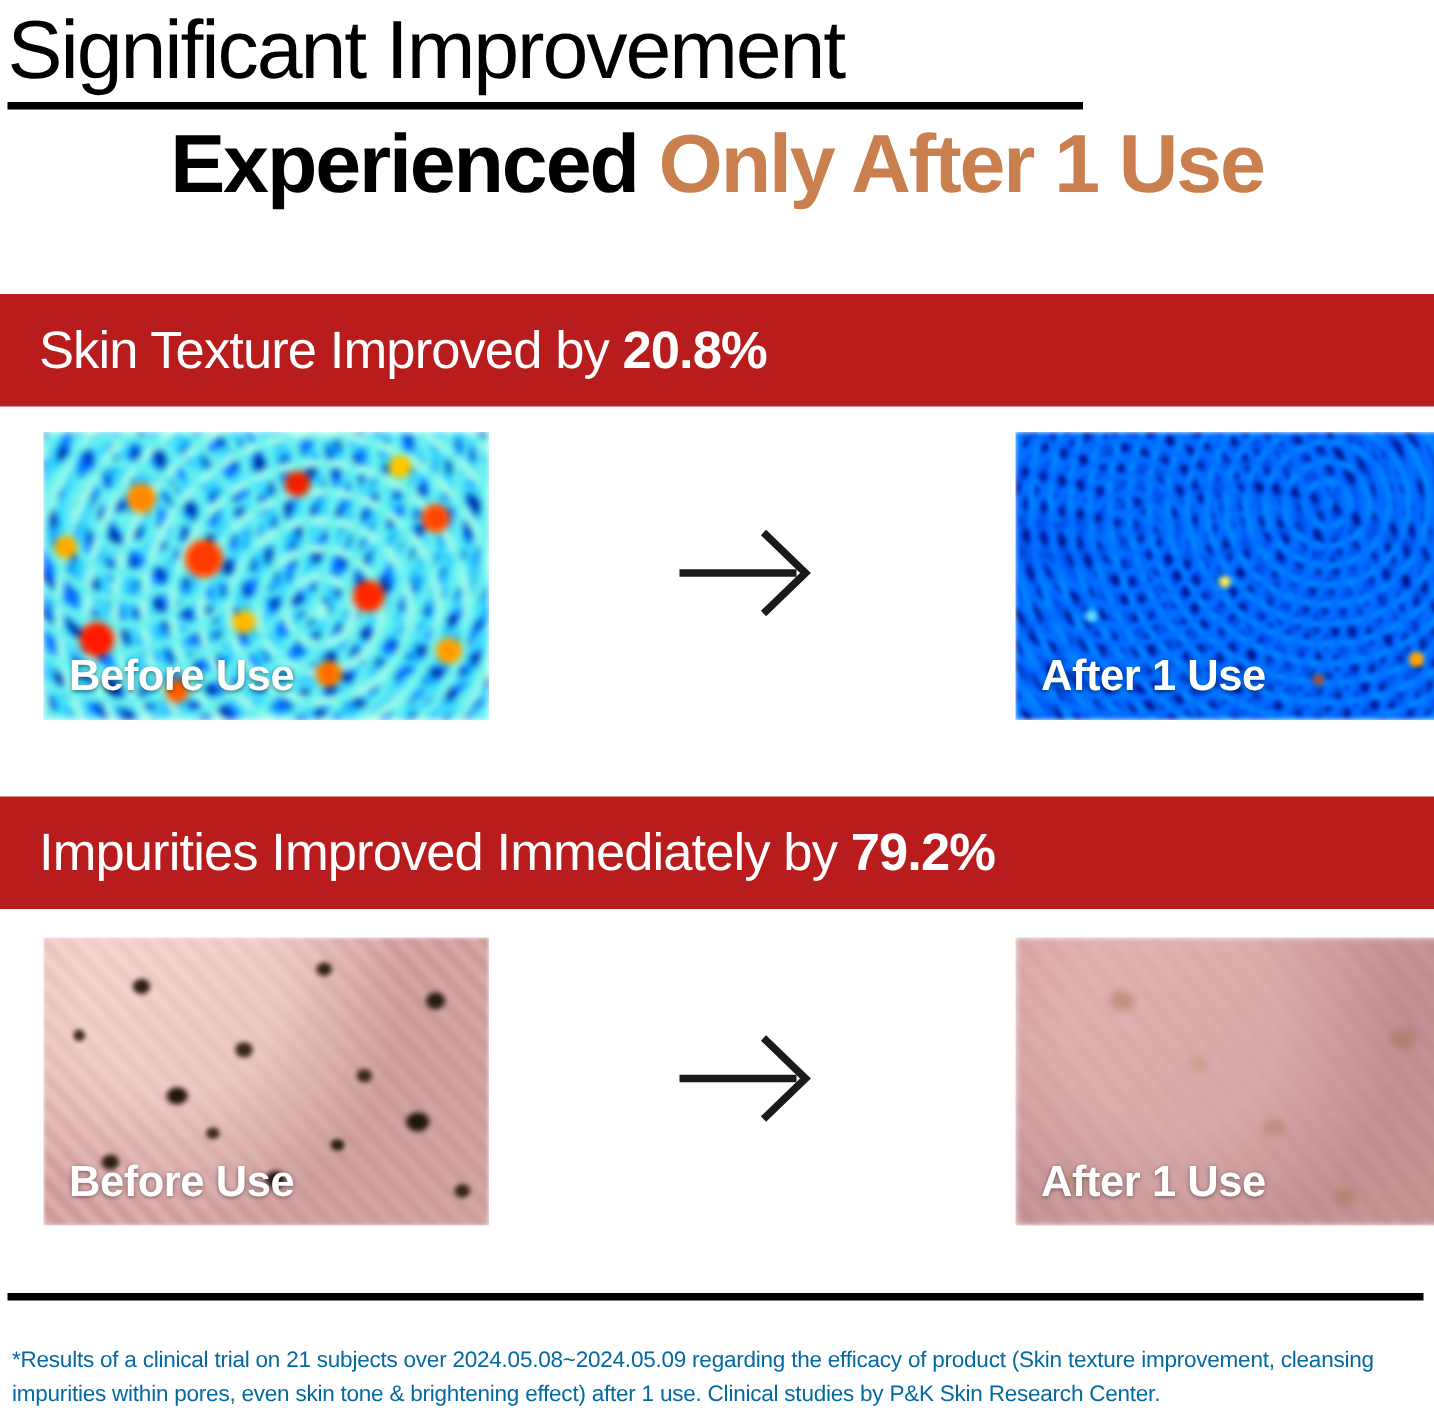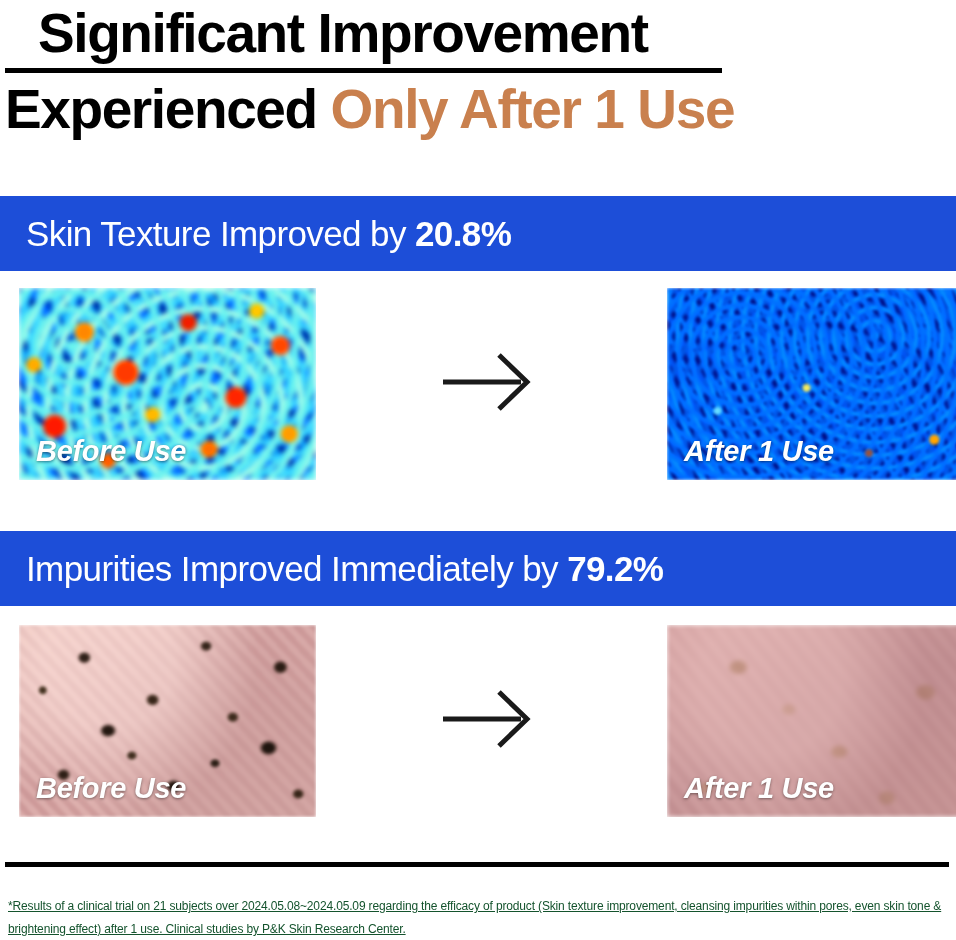--- a/index.html
+++ b/index.html
@@ -28,12 +28,11 @@
   }
   .headline-line1 {
     font-size: 55px;
-    font-weight: bold;
+    font-weight: normal;
     color: #000000;
     letter-spacing: -1.4px;
     line-height: 62px;
     white-space: nowrap;
-    margin-left: 33px;
   }
   .headline-rule {
     width: 717px;

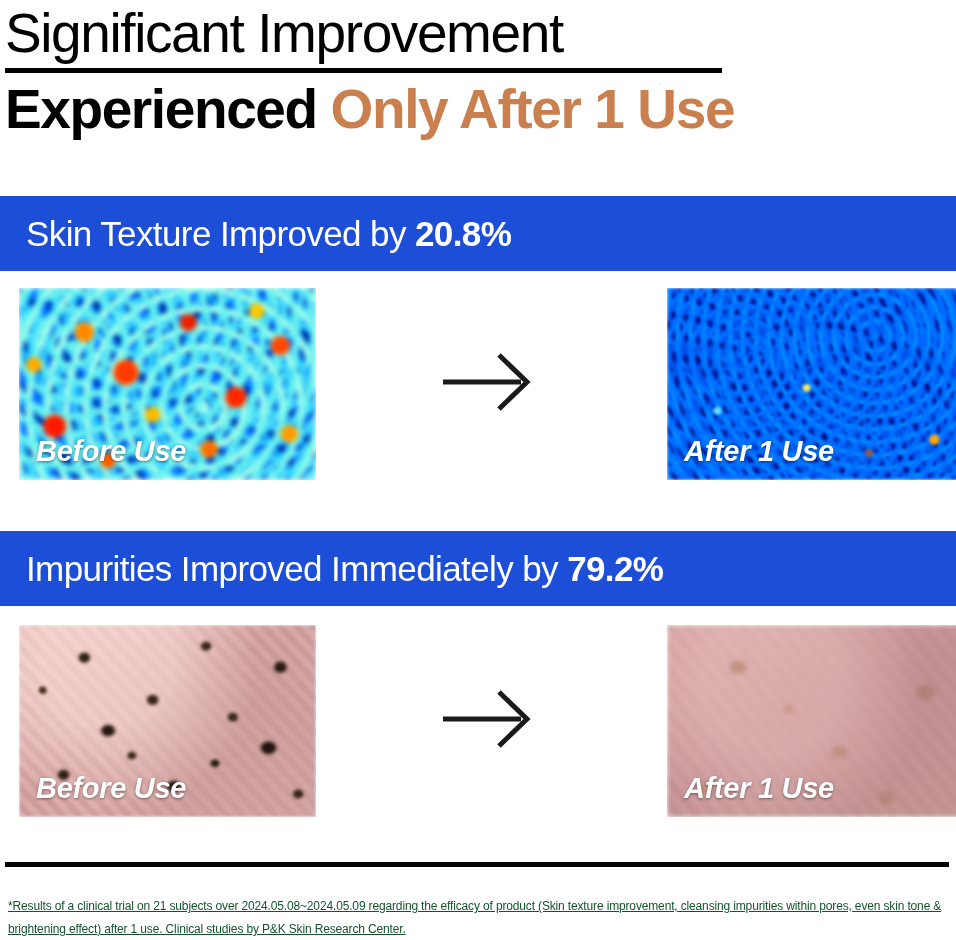--- a/index.html
+++ b/index.html
@@ -48,6 +48,7 @@
     white-space: nowrap;
     margin-top: 4px;
     color: #000000;
+    text-align: center;
   }
   .accent { color: #C9804E; }
 

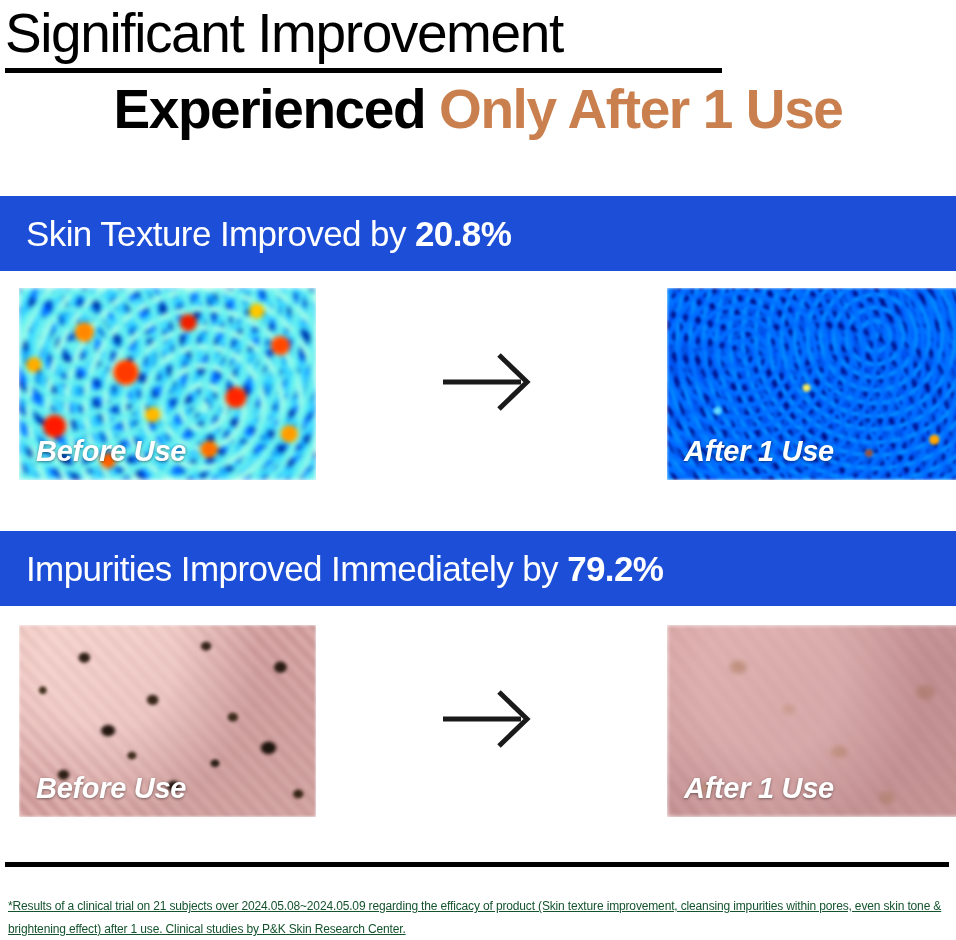--- a/index.html
+++ b/index.html
@@ -58,7 +58,7 @@
     left: 0;
     width: 956px;
     height: 75px;
-    background: #1d4ed8;
+    background: #b91c1c;
     display: flex;
     align-items: center;
   }

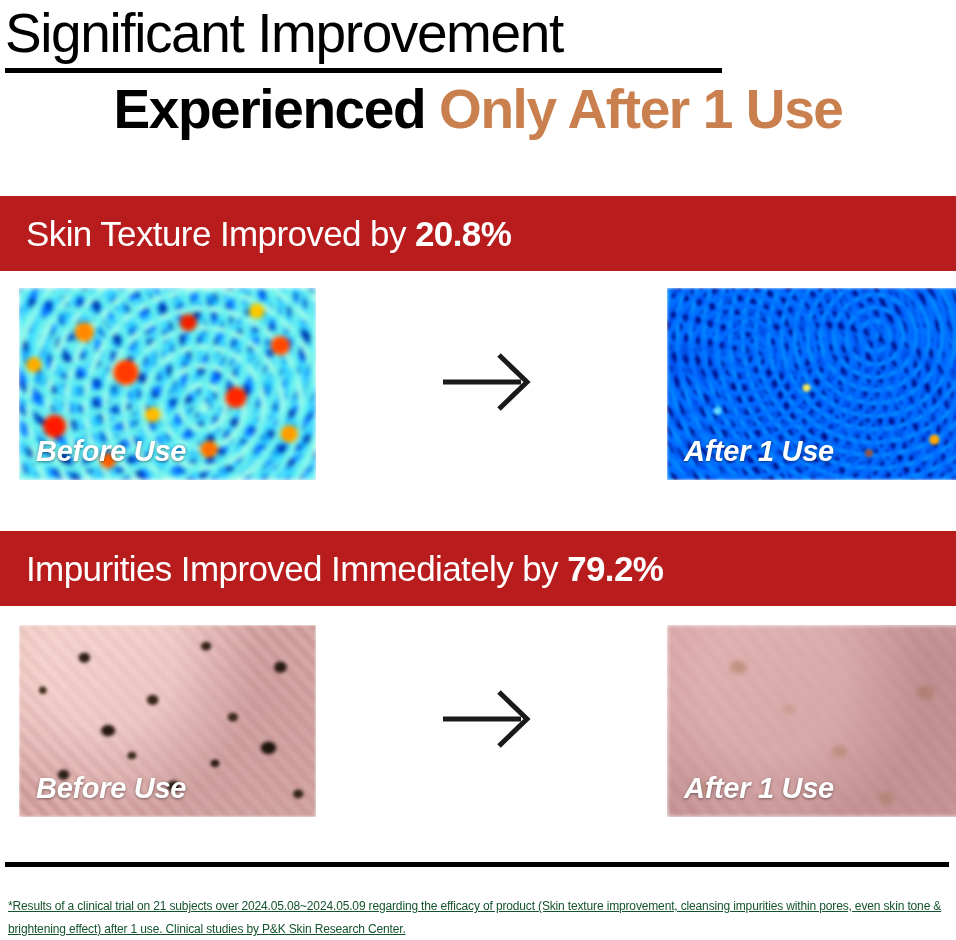--- a/index.html
+++ b/index.html
@@ -78,10 +78,9 @@
   
   .compare-row {
     position: absolute;
-    left: 4px;
+    left: 14px;
     width: 844px;
     height: 192px;
-    font-style: italic;
   }
   #row-1 { top: 288px; }
   #row-2 { top: 625px; }

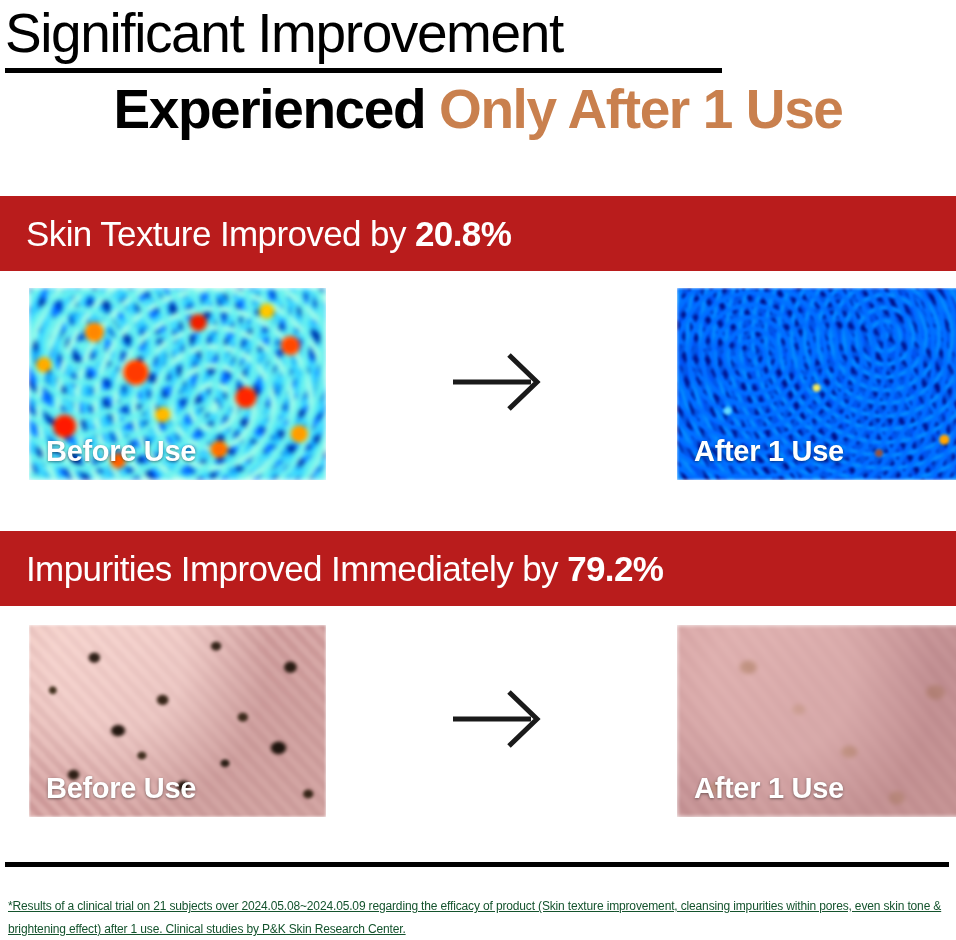--- a/index.html
+++ b/index.html
@@ -221,11 +221,10 @@
     left: 8px;
     top: 895px;
     width: 940px;
-    font-size: 12px;
+    font-size: 15px;
     line-height: 23px;
-    color: #14532d;
+    color: #0369a1;
     letter-spacing: -0.15px;
-    text-decoration: underline;
   }
 </style>
 </head>

